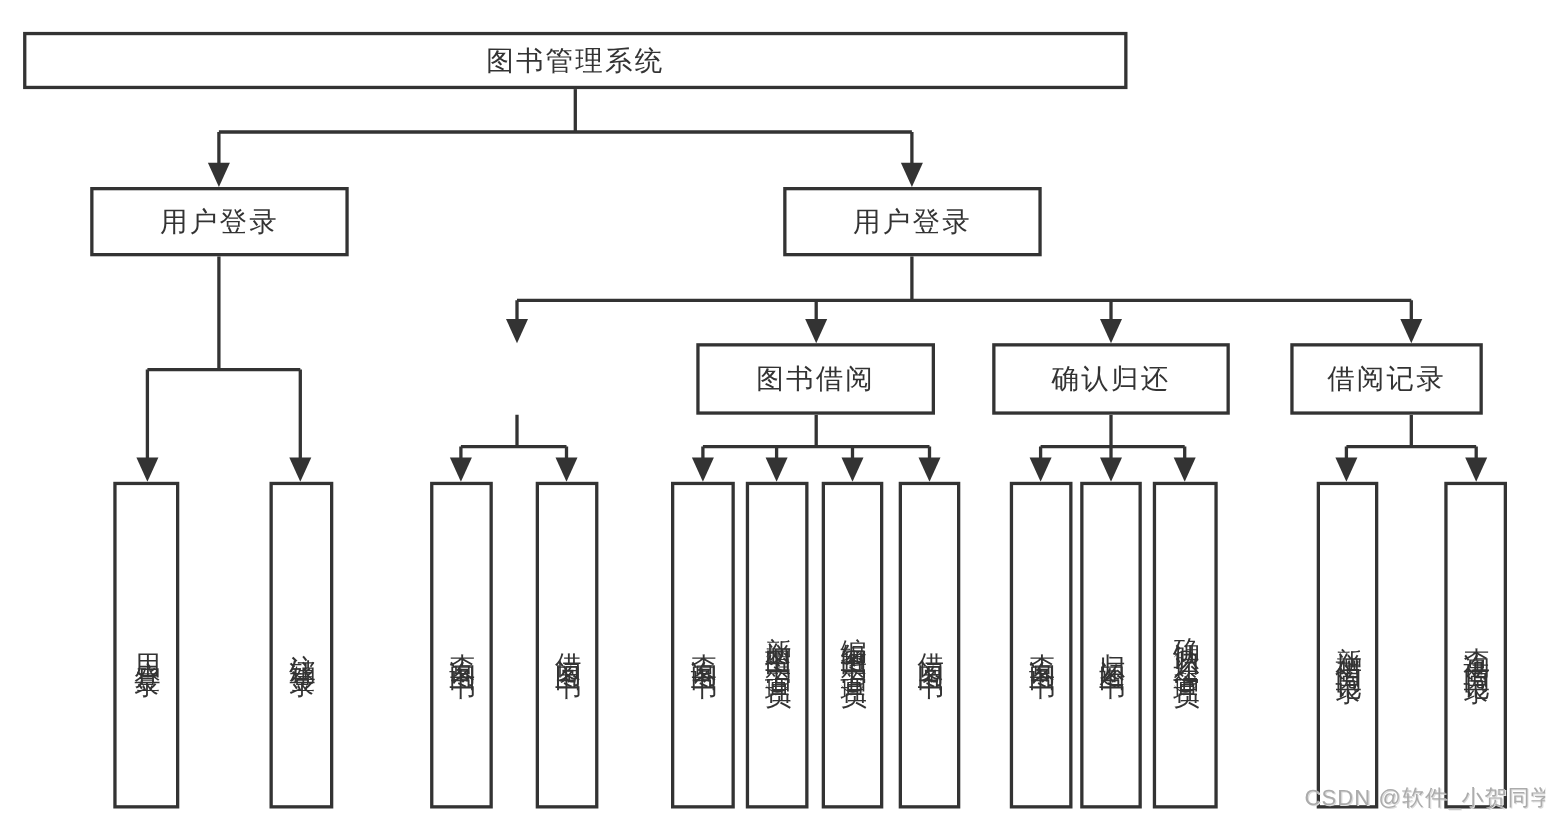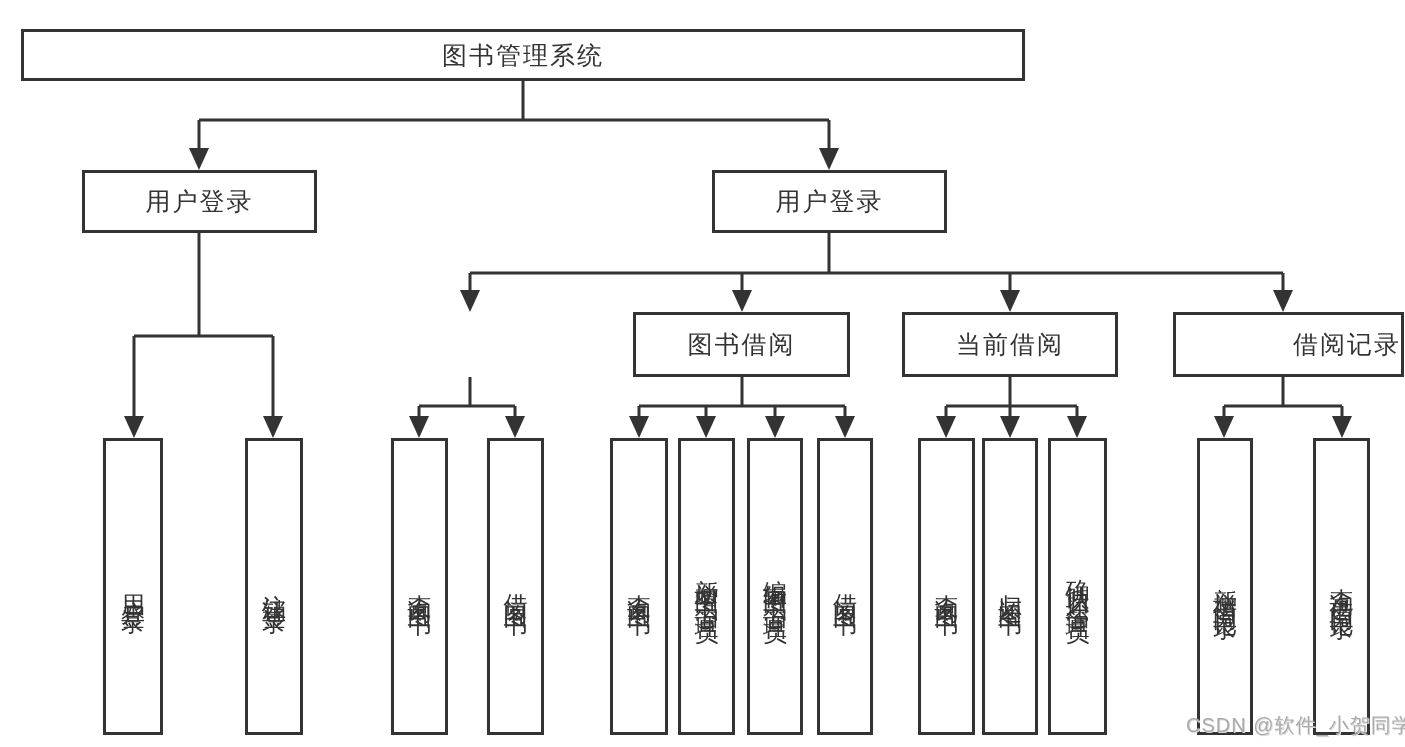--- a/index.html
+++ b/index.html
@@ -115,7 +115,7 @@
     <span class="label">图书借阅</span>
   </div>
   <div class="node" style="left:902px;top:312px;width:216px;height:65px;">
-    <span class="label">当前借阅</span>
+    <span class="label">确认归还</span>
   </div>
   <div class="node" style="left:1173px;top:312px;width:231px;height:65px;justify-content:flex-end;">
     <span class="label">借阅记录</span>

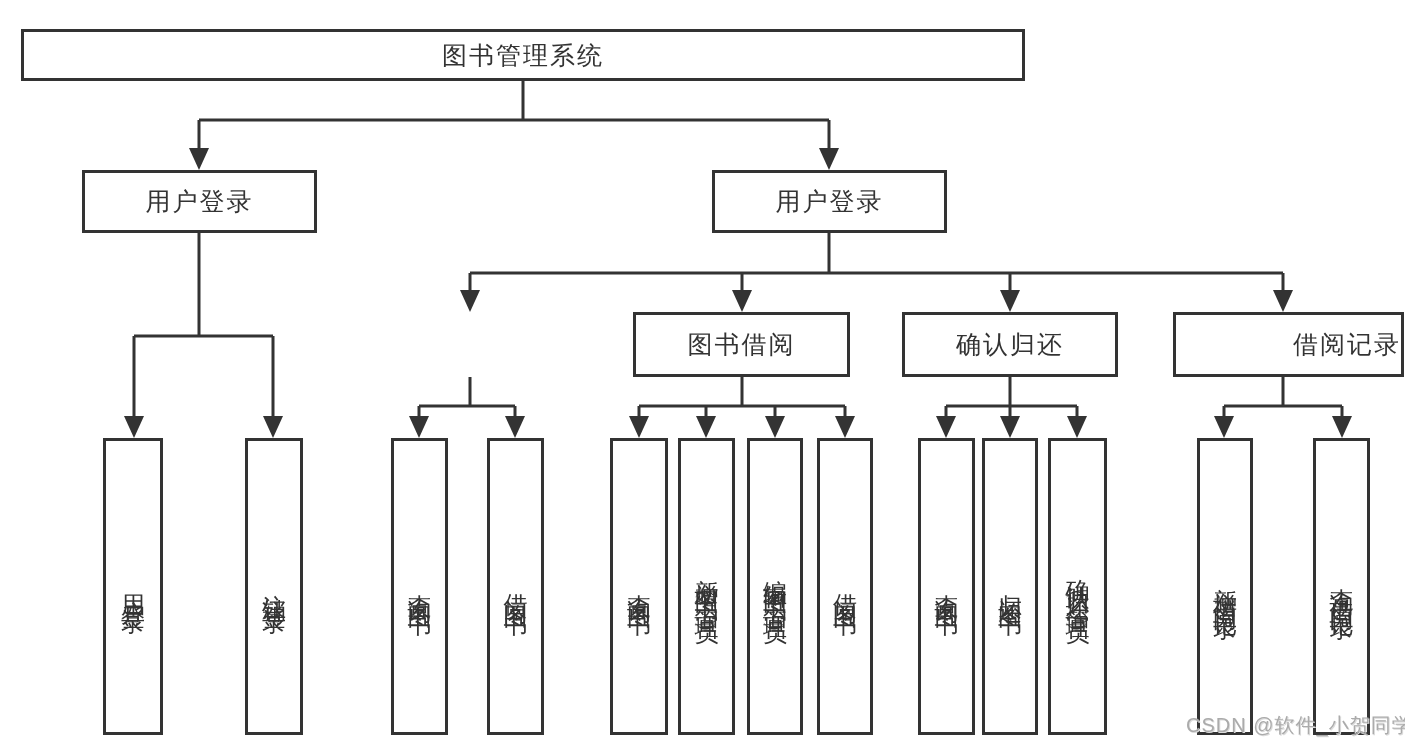--- a/index.html
+++ b/index.html
@@ -117,7 +117,7 @@
   <div class="node" style="left:902px;top:312px;width:216px;height:65px;">
     <span class="label">确认归还</span>
   </div>
-  <div class="node" style="left:1173px;top:312px;width:231px;height:65px;justify-content:flex-end;">
+  <div class="node" style="left:1173px;top:312px;width:175px;height:65px;">
     <span class="label">借阅记录</span>
   </div>
 

